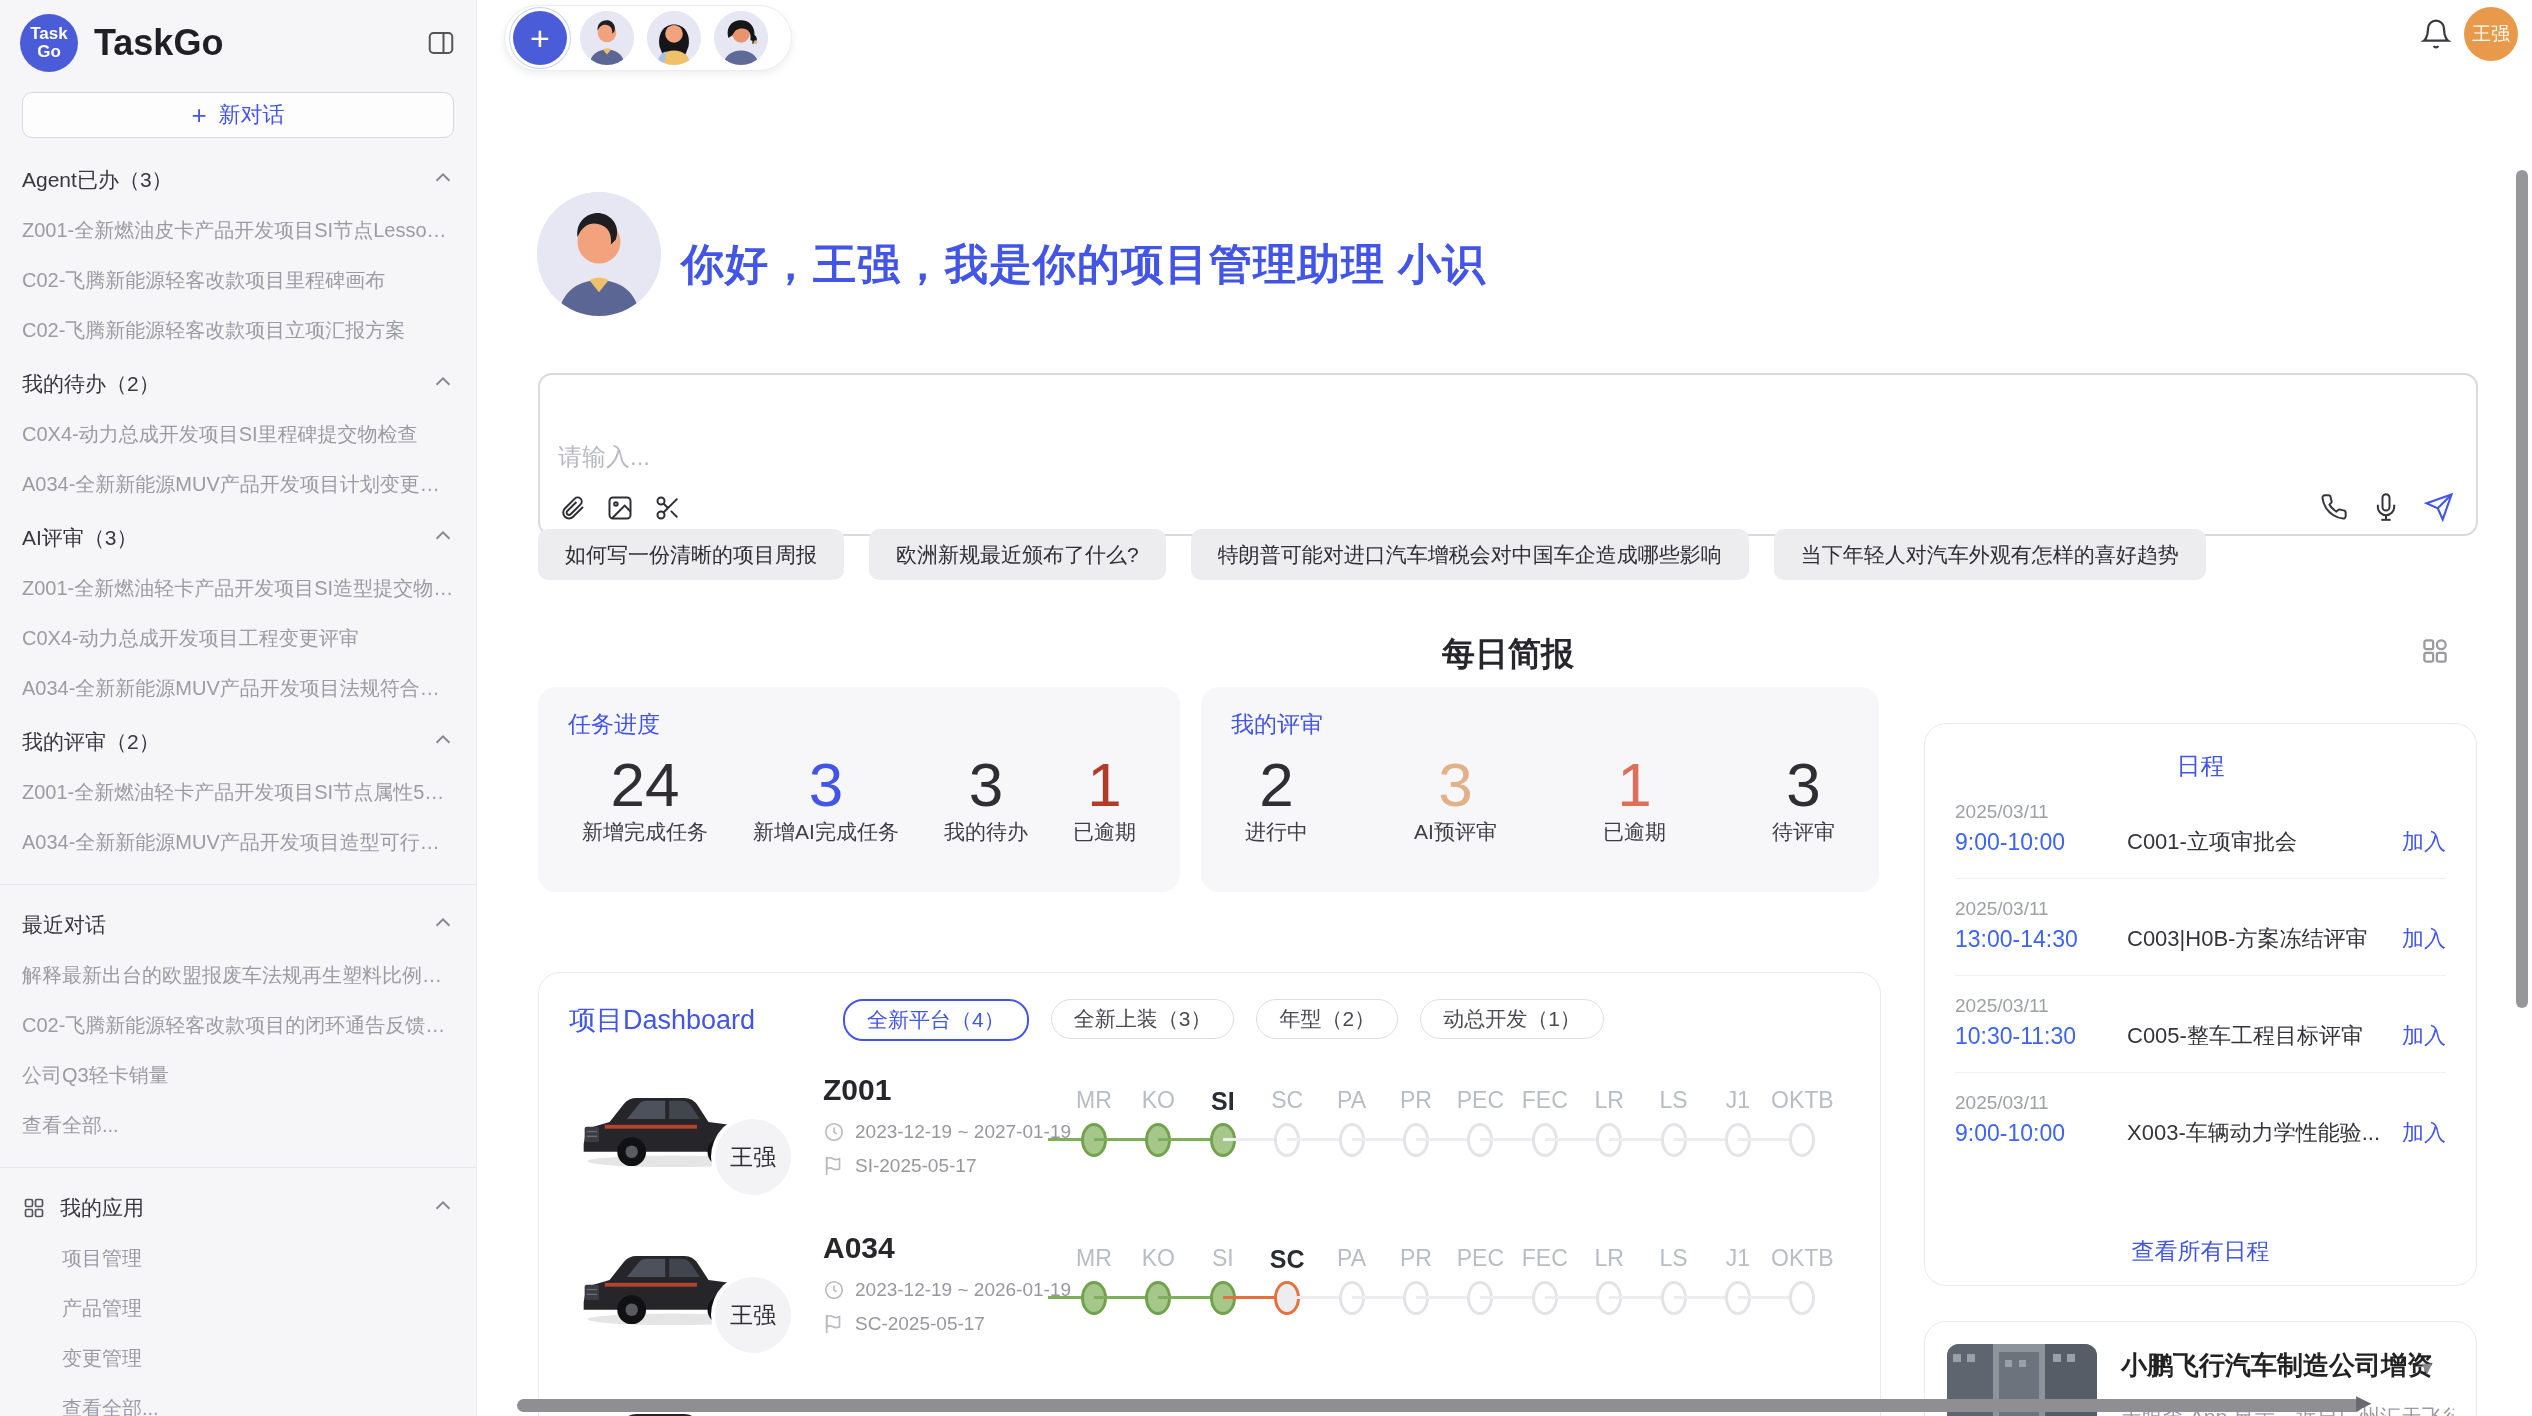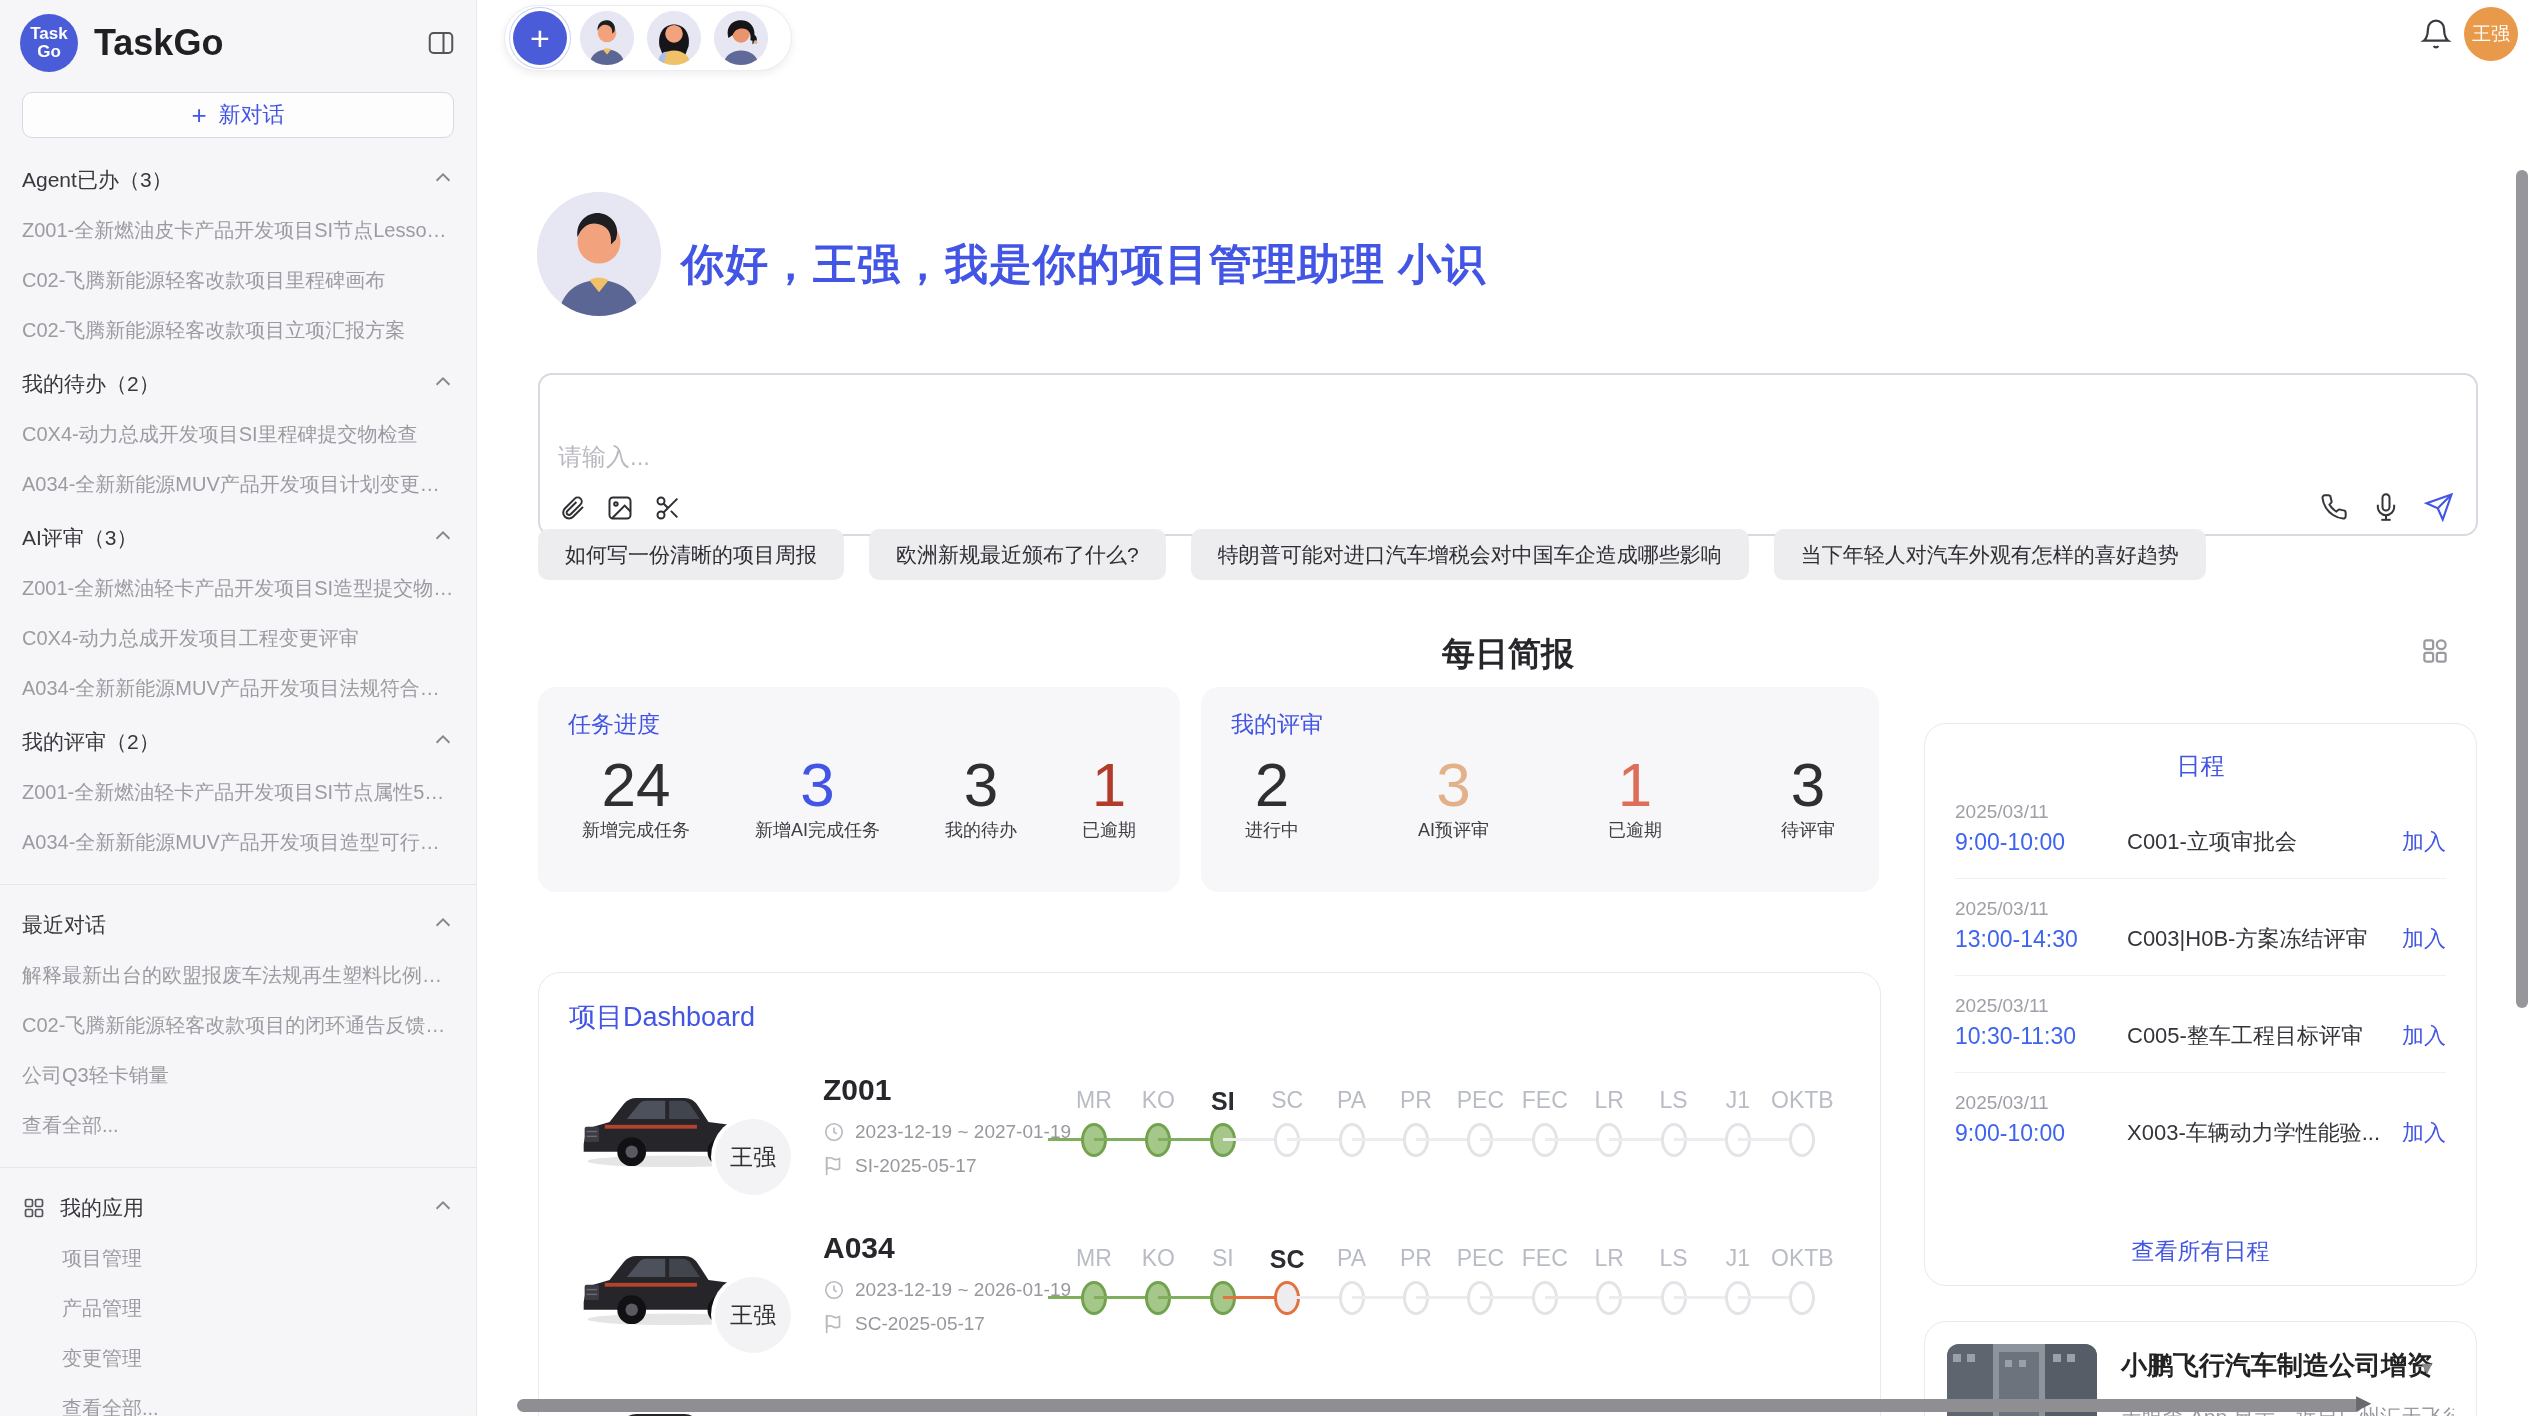--- a/index.html
+++ b/index.html
@@ -65,7 +65,7 @@
   .stat-val{font-size:62px;line-height:66px;font-weight:500;color:#2e2e33;}
   .stat-val.blue{color:#4355e4;} .stat-val.red{color:#b23c2a;}
   .stat-val.tan{color:#e2b089;} .stat-val.salmon{color:#dd6e58;}
-  .stat-lab{font-size:18px;color:#3e3e45;}
+  .stat-lab{font-size:21px;color:#3e3e45;}
   
   .dash-card{position:absolute;left:538px;top:972px;width:1341px;height:478px;border:1px solid #e9e9ee;
              border-radius:22px;background:#fff;overflow:hidden;}

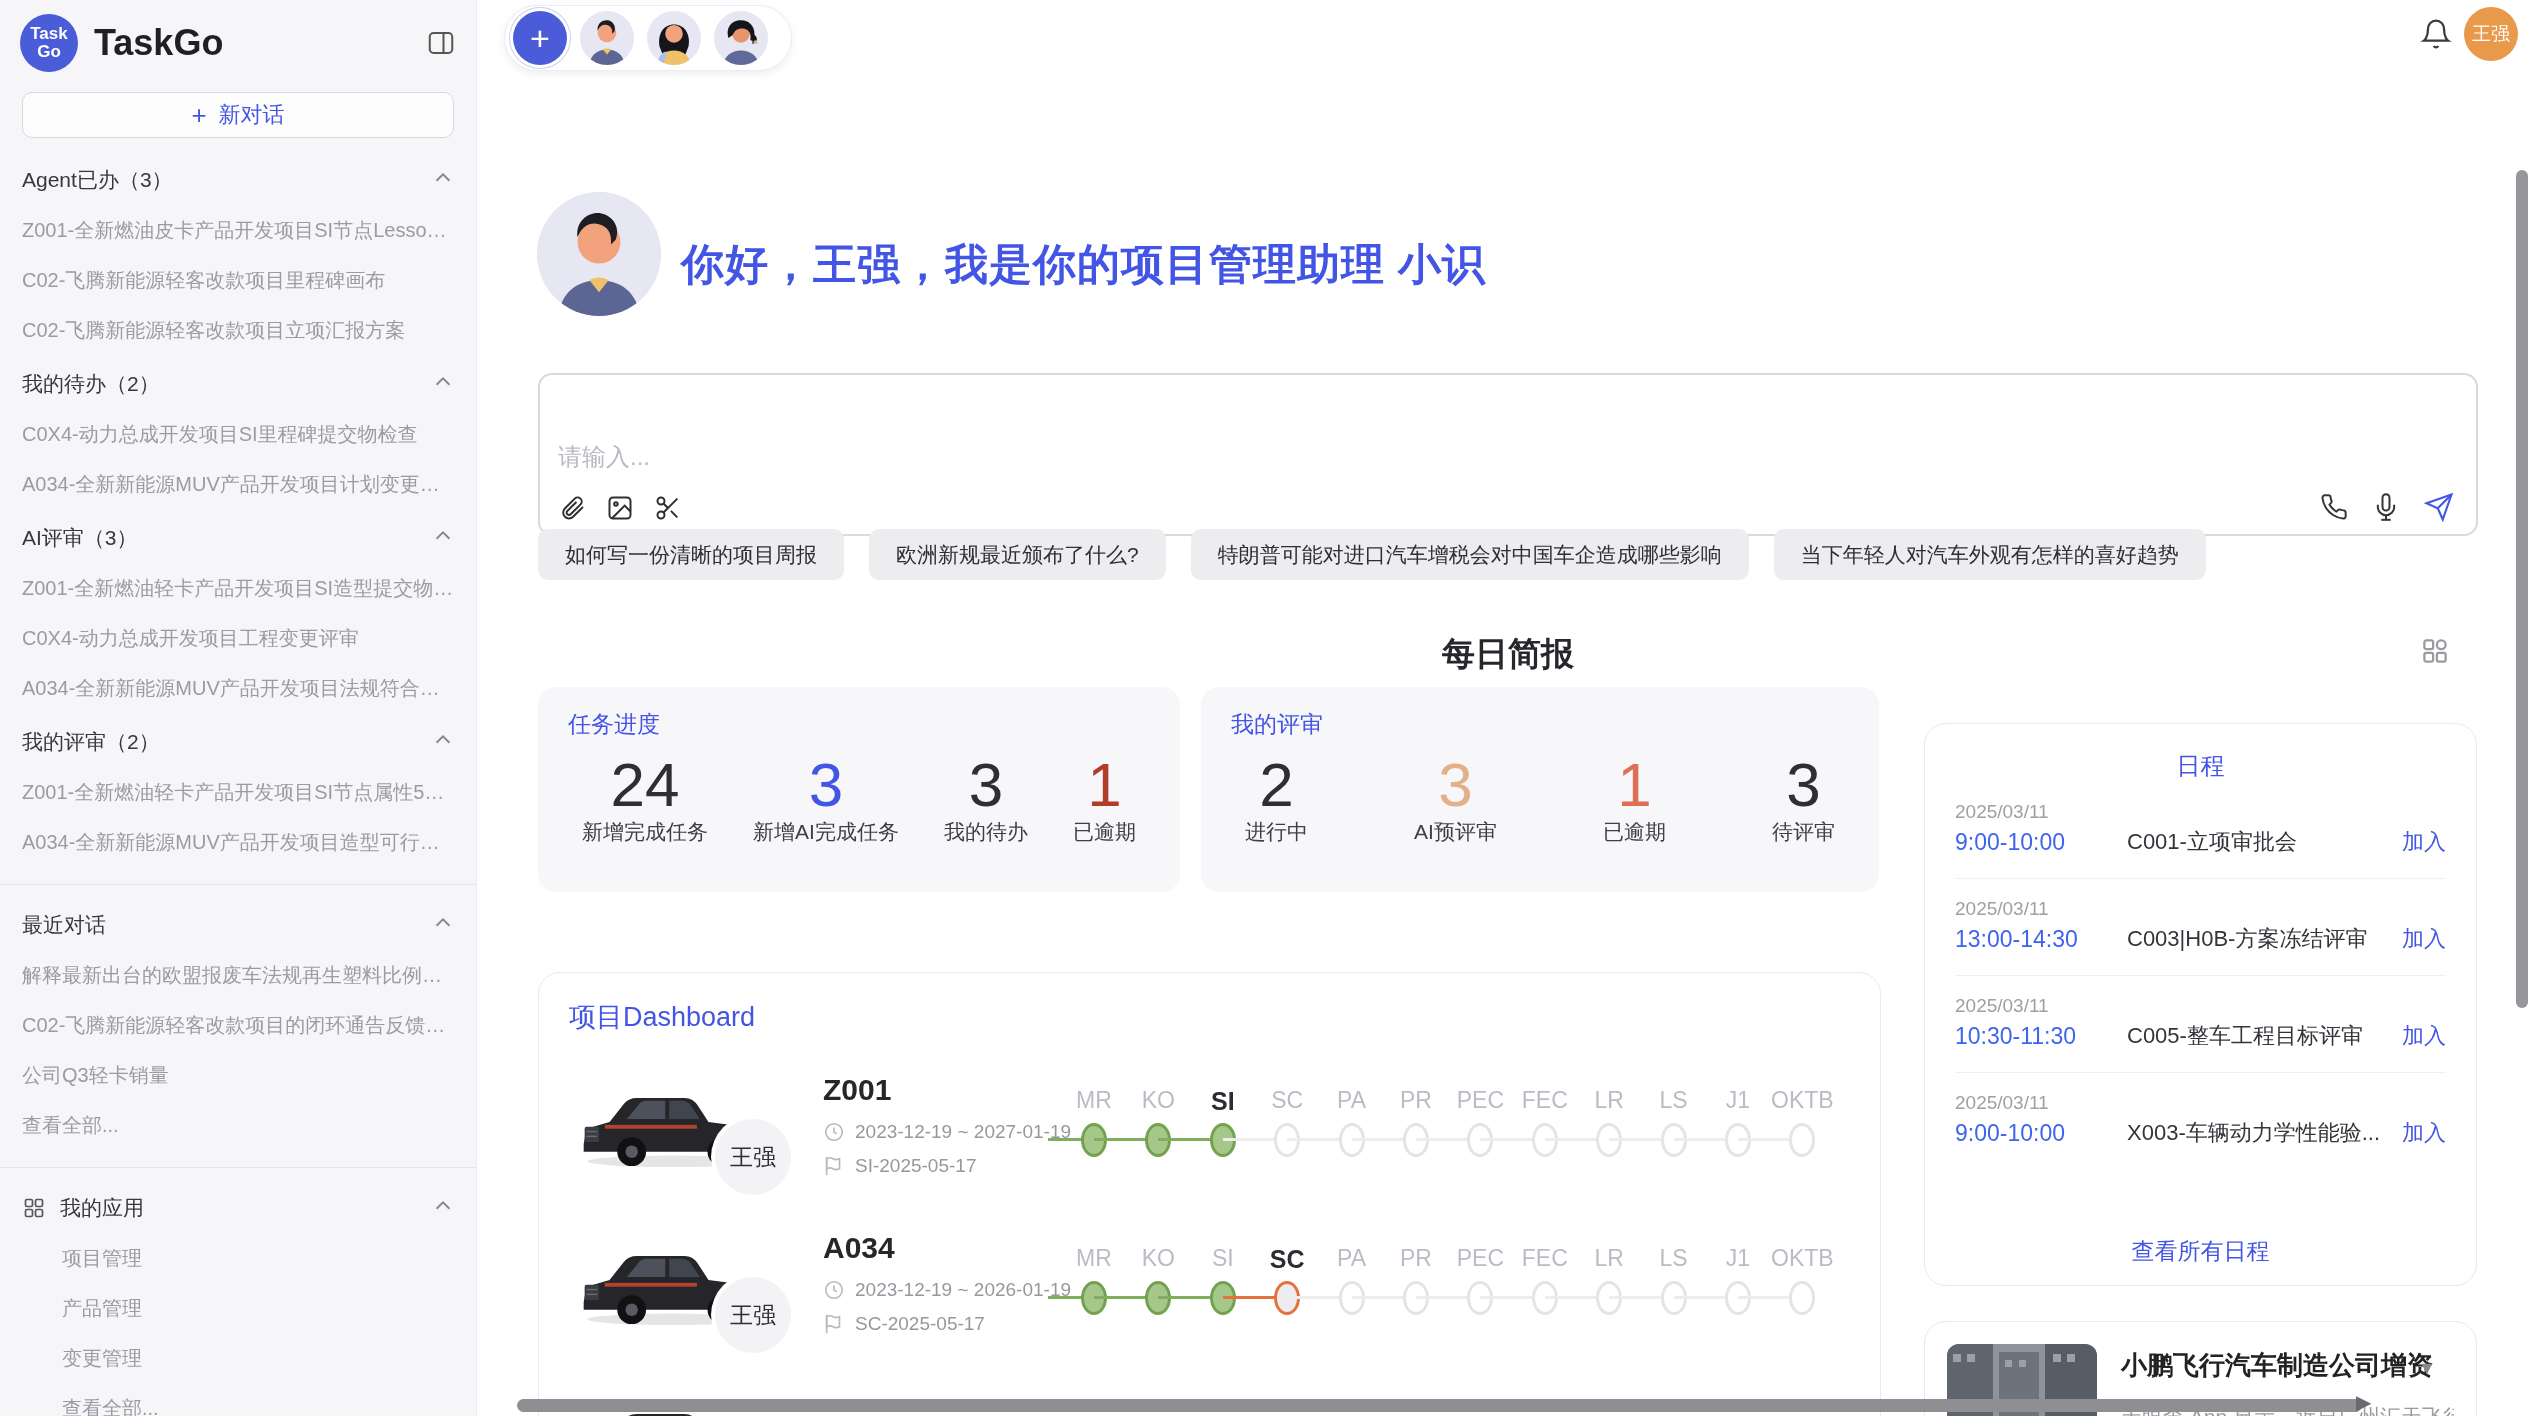--- a/index.html
+++ b/index.html
@@ -359,6 +359,12 @@
 <div class="dash-card">
   <div class="dash-head">
     <div class="dash-title">项目Dashboard</div>
+    <div class="tabs" id="dash-tabs">
+        <div class="tab active">全新平台（4）</div>
+        <div class="tab">全新上装（3）</div>
+        <div class="tab">年型（2）</div>
+        <div class="tab">动总开发（1）</div>
+      </div>
   </div>
   <div id="proj-rows">
       <div class="proj-row" style="top: 88px;">

